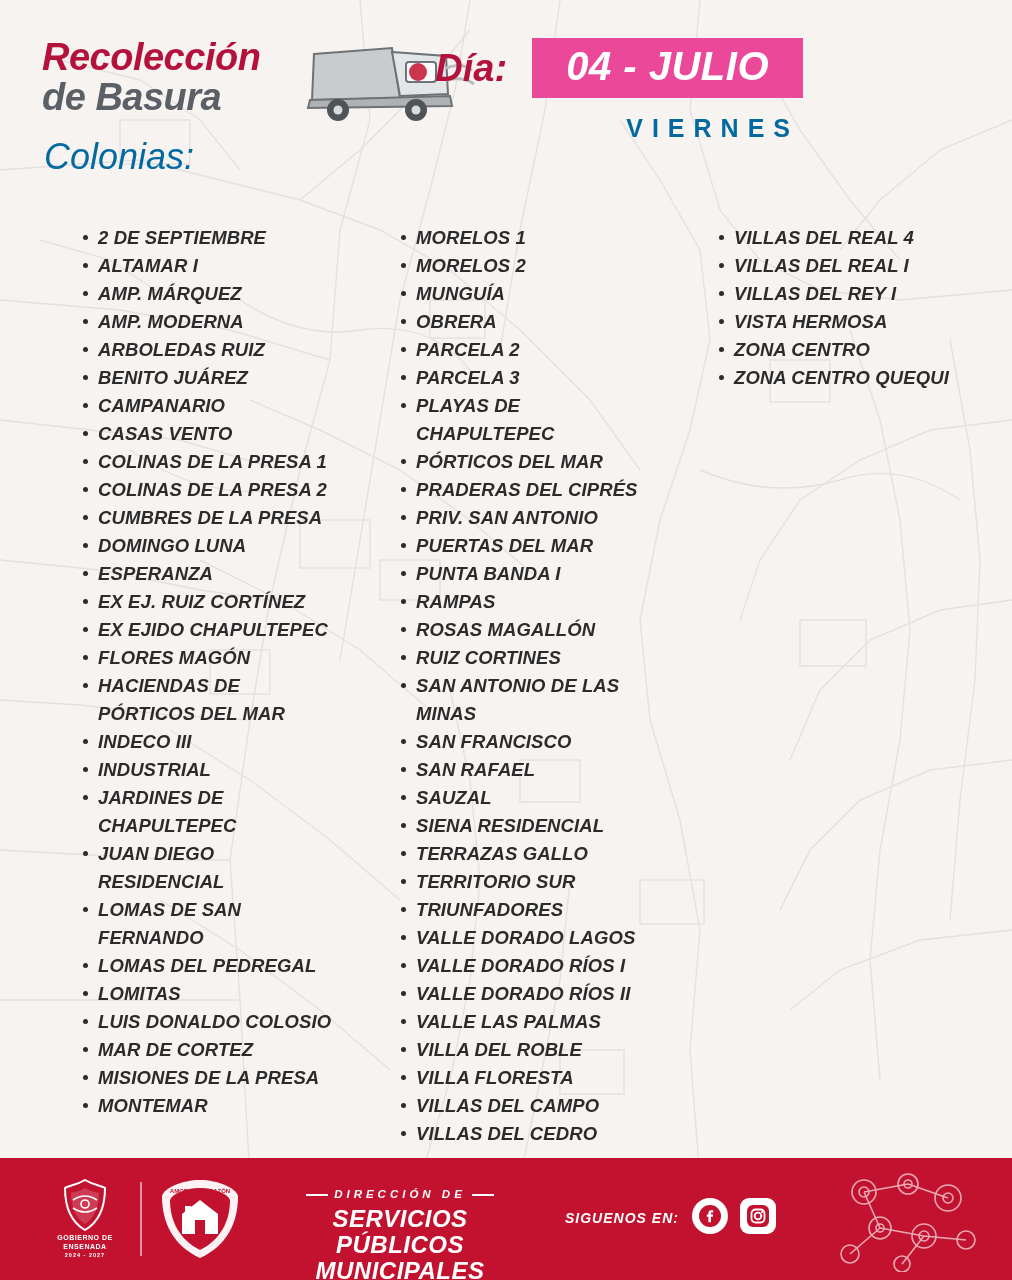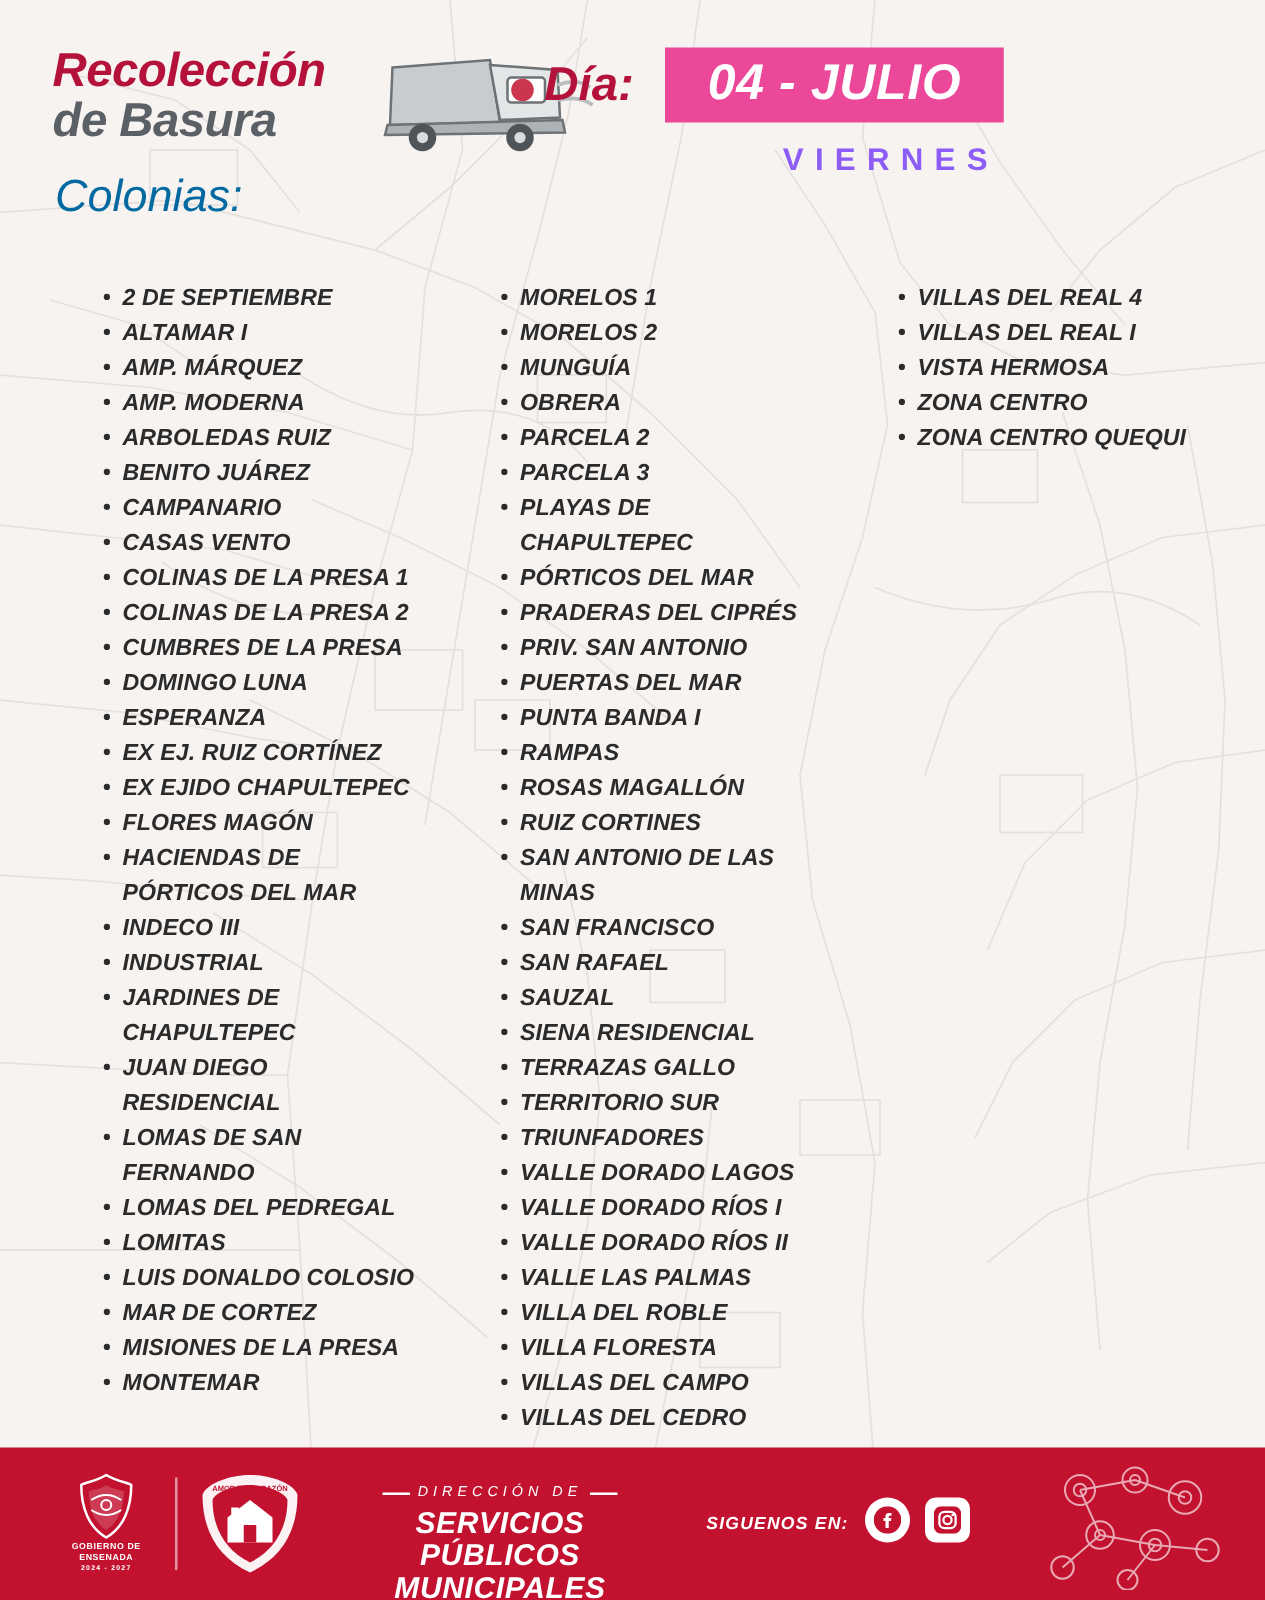--- a/index.html
+++ b/index.html
@@ -106,7 +106,7 @@
     top: 114px;
     font-size: 25px;
     font-weight: bold;
-    color: #8b5cf6;
+    color: #0369a1;
     letter-spacing: 9px;
   }
 

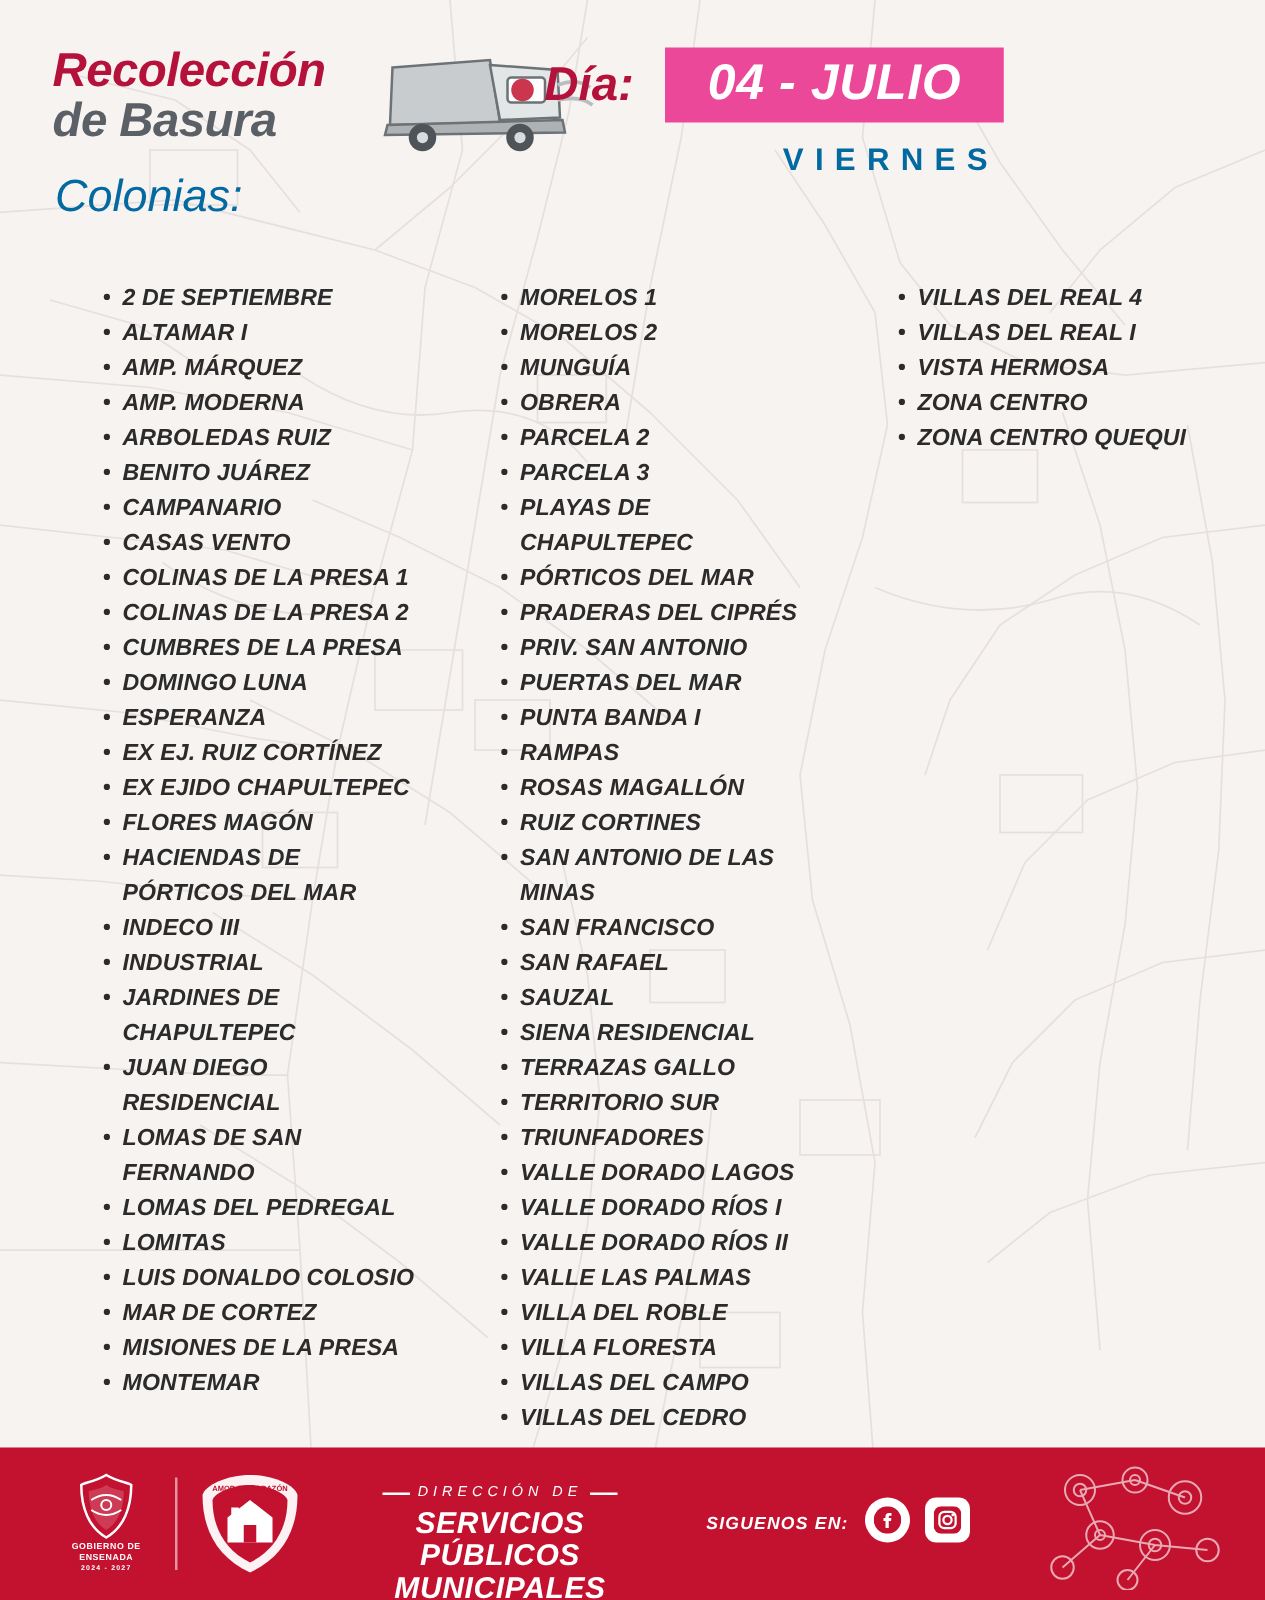--- a/index.html
+++ b/index.html
@@ -421,6 +421,7 @@
       <ul id="list2">
           <li>VILLAS DEL REAL 4</li>
           <li>VILLAS DEL REAL I</li>
+          <li>VILLAS DEL REY I</li>
           <li>VISTA HERMOSA</li>
           <li>ZONA CENTRO</li>
           <li>ZONA CENTRO QUEQUI</li>

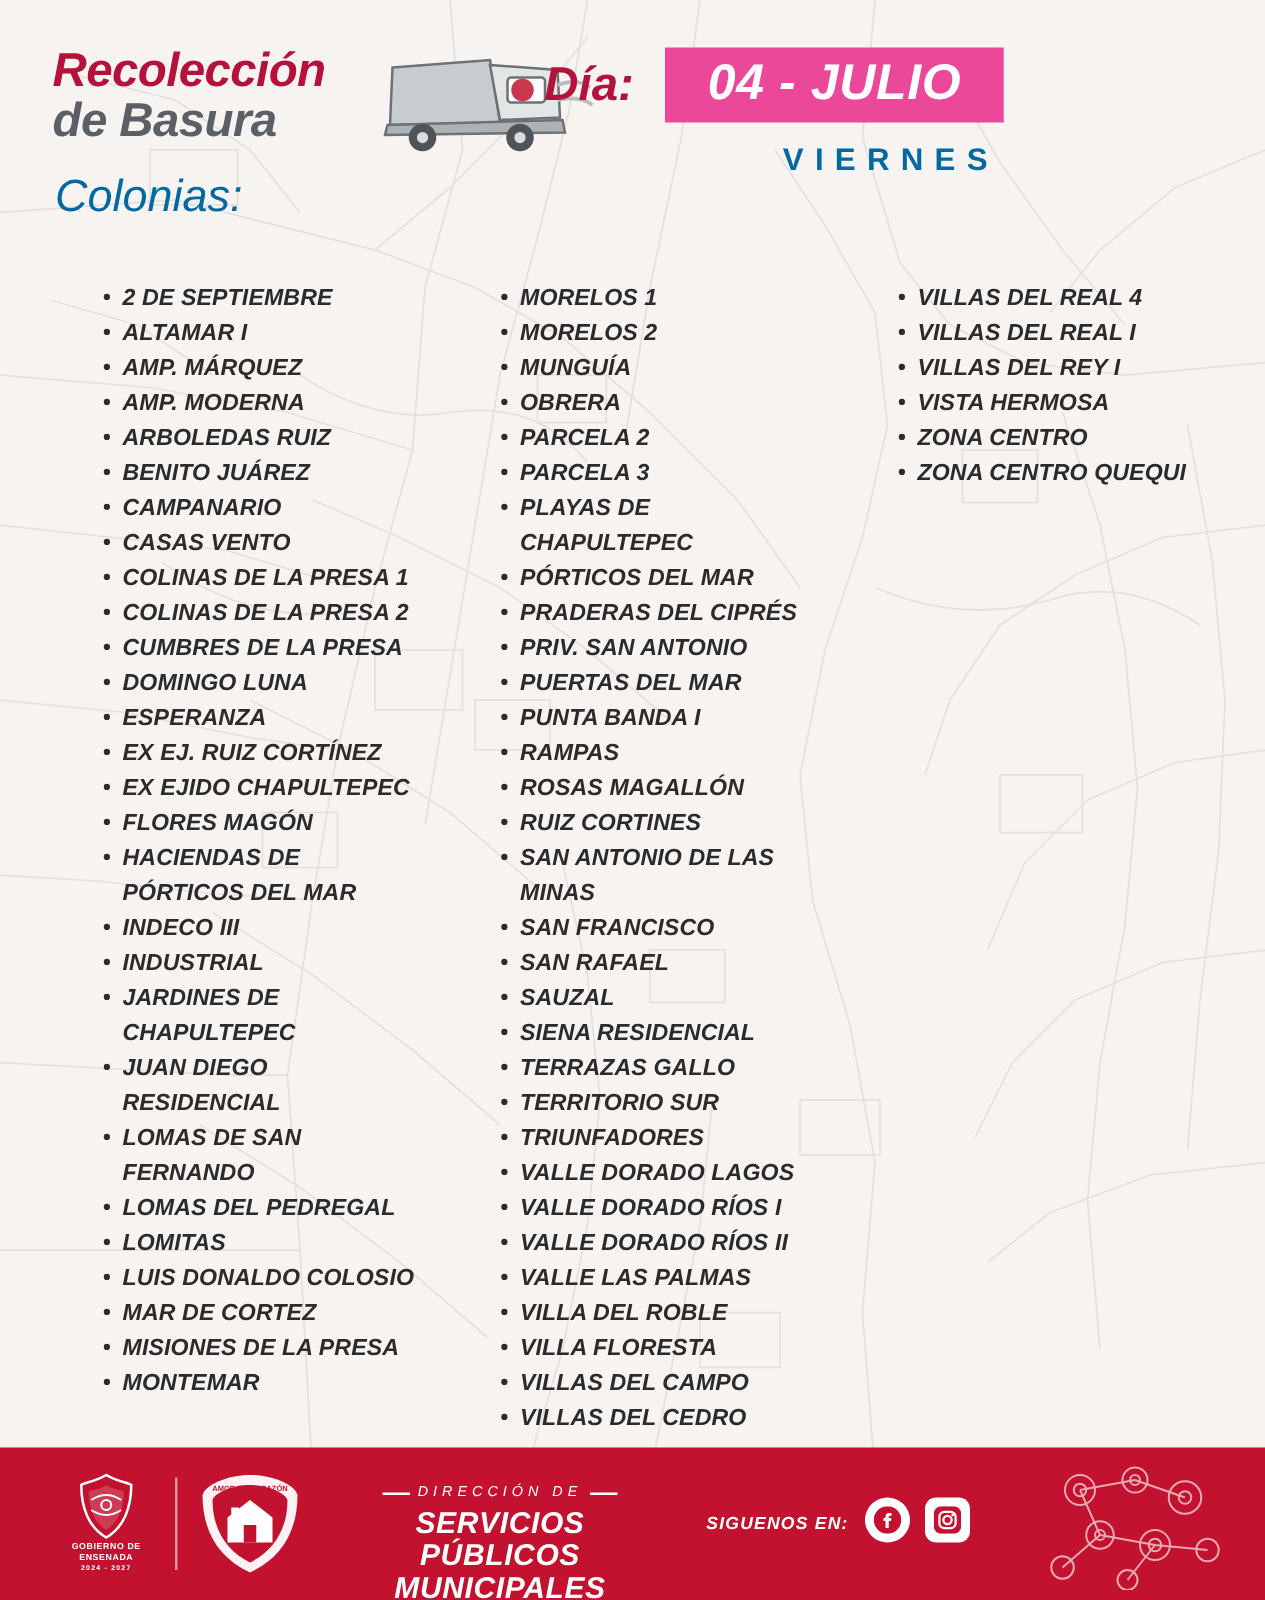--- a/index.html
+++ b/index.html
@@ -205,7 +205,7 @@
   }
   .dept-top {
     font-size: 11.5px;
-    font-weight: normal;
+    font-weight: bold;
     letter-spacing: 4px;
     font-style: italic;
     position: relative;

